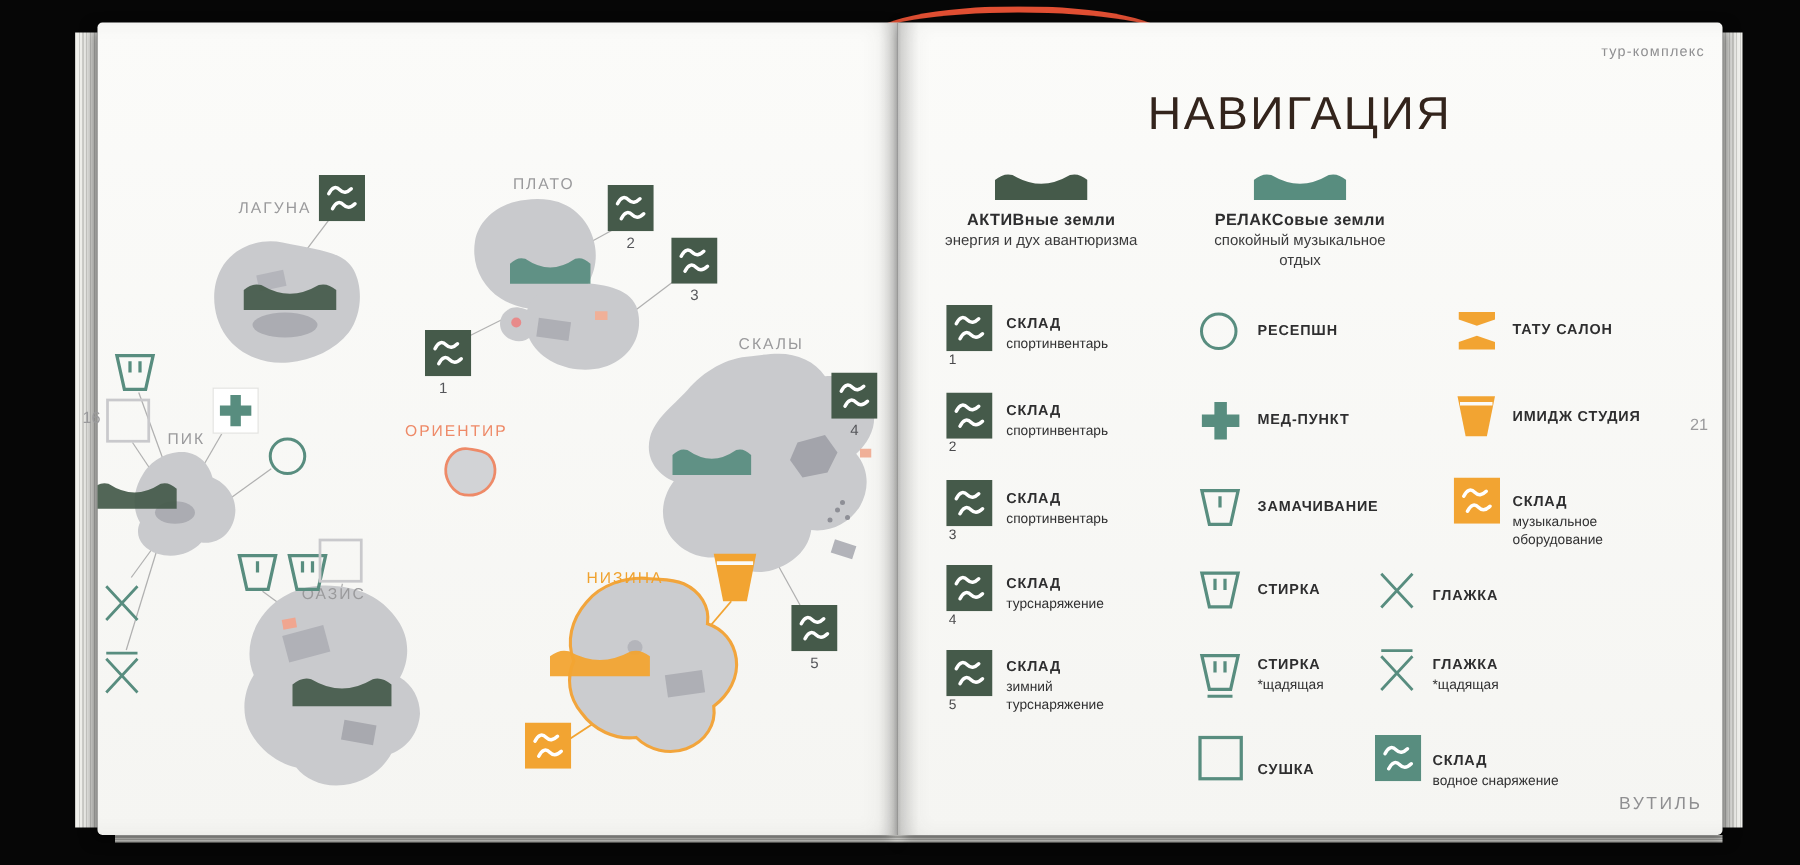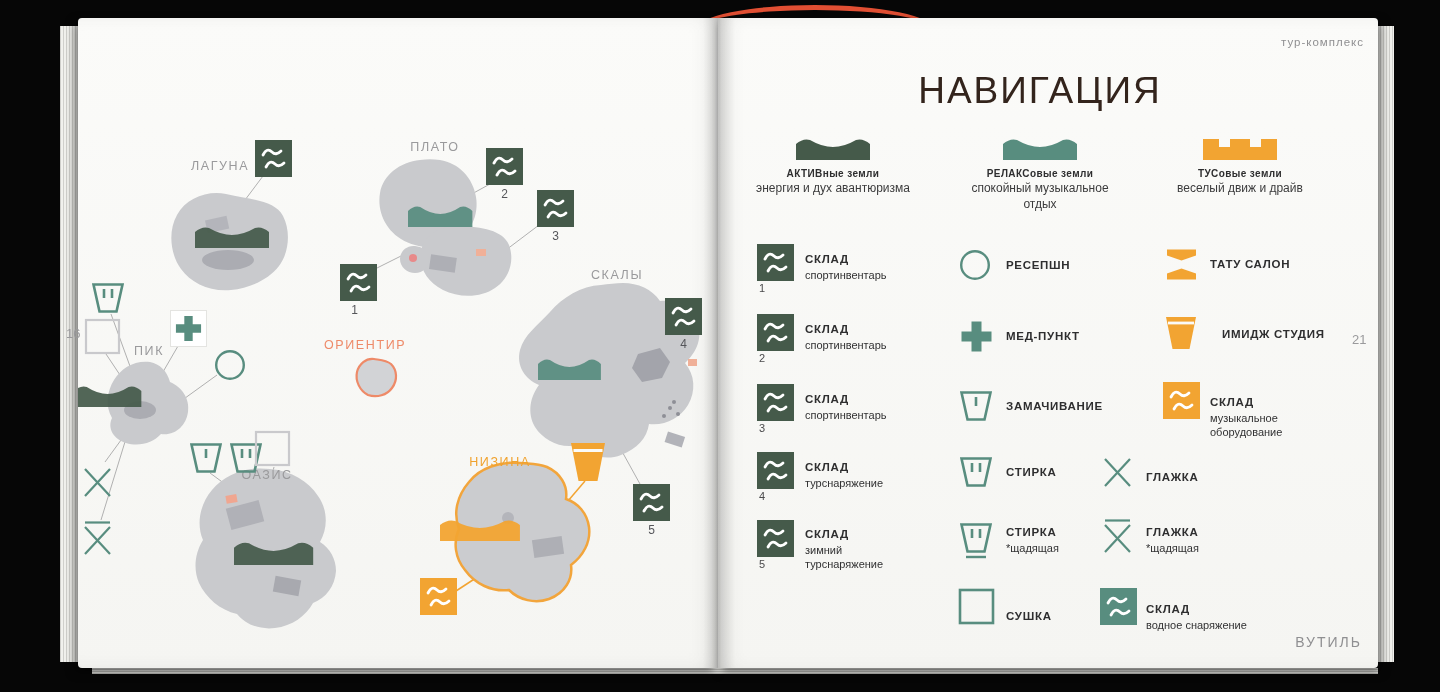--- a/index.html
+++ b/index.html
@@ -36,7 +36,7 @@
   .corner-br{position:absolute;right:16px;top:616px;font-size:14px;letter-spacing:2px;color:#8F8F91;}
   .col-h{position:absolute;width:200px;text-align:center;}
   .col-h .banner{display:block;margin:0 auto;}
-  .col-h .t{font-weight:bold;font-size:10px;color:#2E2E2F;letter-spacing:.4px;margin-top:8px;}
+  .col-h .t{font-weight:bold;font-size:13px;color:#2E2E2F;letter-spacing:.4px;margin-top:8px;}
   .col-h .s{font-size:12px;color:#3B3B3C;line-height:1.3;margin-top:2px;}
   .leg-ic{position:absolute;line-height:0;}
   .leg-num{position:absolute;font-size:11px;color:#4A4A4C;}

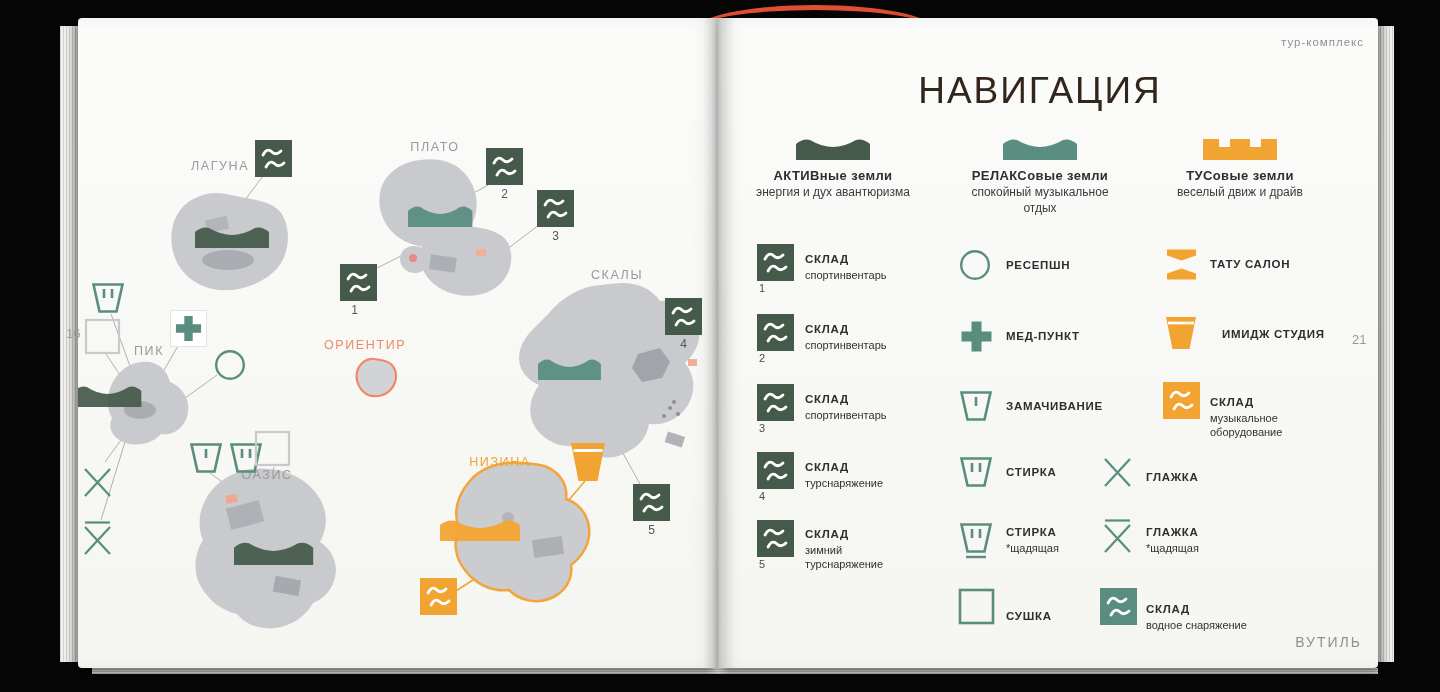--- a/index.html
+++ b/index.html
@@ -298,13 +298,6 @@
       <div class="t">РЕЛАКСовые земли</div>
       <div class="s" style="max-width:150px;margin:2px auto 0;">спокойный музыкальное отдых</div>
     </div>
-    <div class="col-h" style="left:422px;top:118px;">
-      <svg class="banner" width="74" height="24" viewBox="0 0 74 24">
-          <path d="M0 24 V3 H16 V11 H27 V3 H47 V11 H58 V3 H74 V24 Z" fill="#F2A432"></path>
-        </svg>
-      <div class="t">ТУСовые земли</div>
-      <div class="s">веселый движ и драйв</div>
-    </div>
 
     <div class="leg-ic" style="left:39px;top:226px;">
       <svg width="37" height="37" viewBox="0 0 37 37">

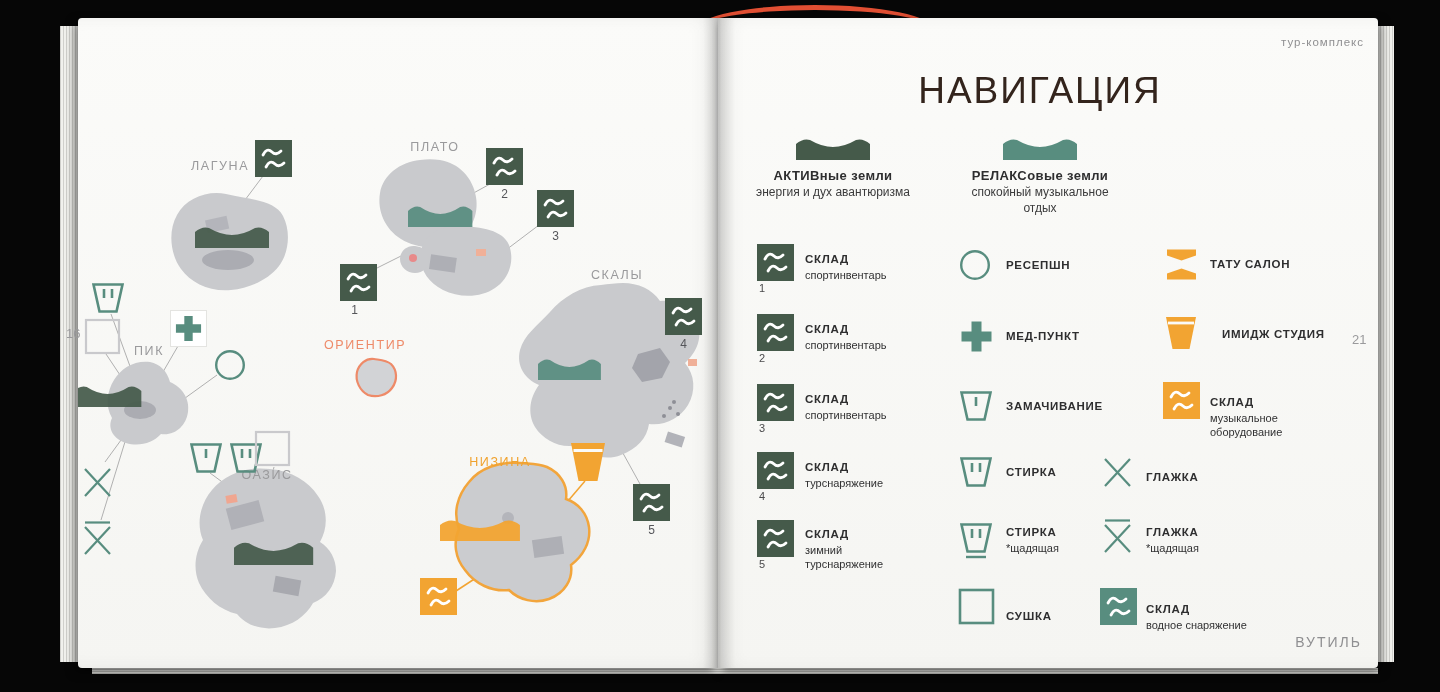--- a/index.html
+++ b/index.html
@@ -473,7 +473,7 @@
           <line x1="5" y1="11" x2="31" y2="11" stroke="#FAFAF8" stroke-width="2.8"></line>
         </svg>
     </div>
-    <div class="leg-label" style="left:492px;top:310px;margin-left:12px;">
+    <div class="leg-label" style="left:492px;top:310px;">
       <div class="t">ИМИДЖ СТУДИЯ</div>
     </div>
 

